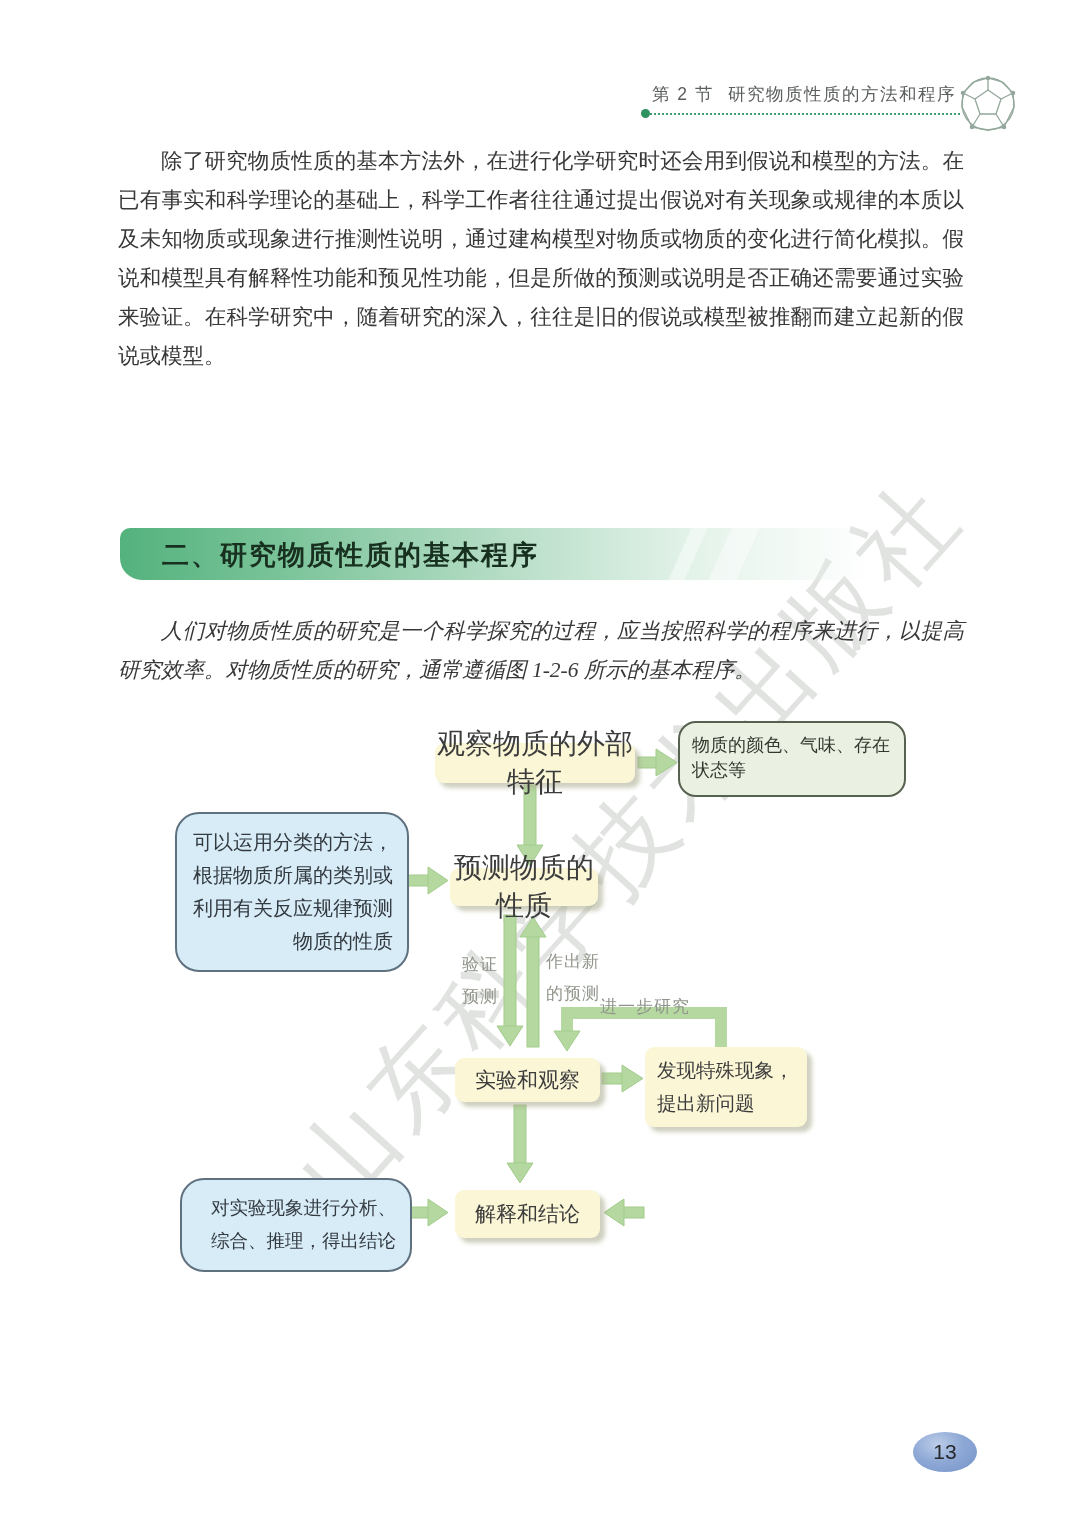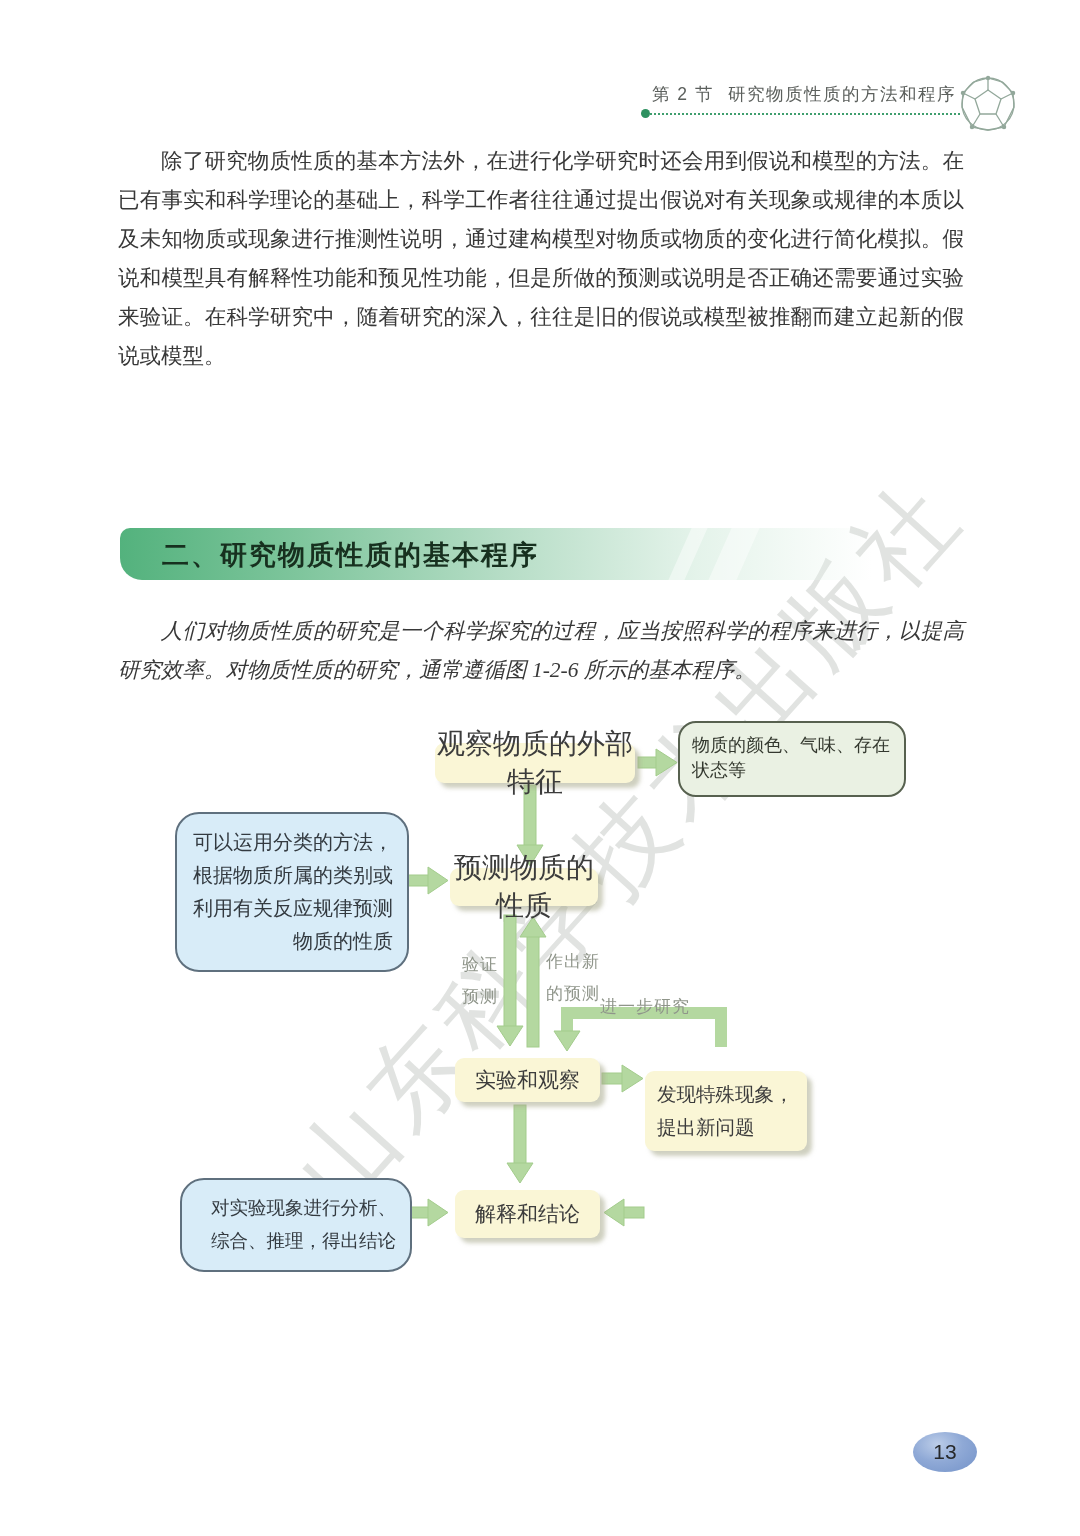--- a/index.html
+++ b/index.html
@@ -154,7 +154,7 @@
     <div class="flabel" style="left:460px;top:276px;width:110px;white-space:nowrap;">进一步研究</div>
 
     <div class="fbox ybox" style="left:315px;top:343px;width:145px;height:44px;font-size:21px;">实验和观察</div>
-    <div class="fbox ybox" style="left:505px;top:332px;width:162px;height:80px;padding:8px 12px;font-size:19.5px;line-height:33px;justify-content:flex-start;text-align:left;margin-top:24px;">发现特殊现象，提出新问题</div>
+    <div class="fbox ybox" style="left:505px;top:332px;width:162px;height:80px;padding:8px 12px;font-size:19.5px;line-height:33px;justify-content:flex-start;text-align:left;">发现特殊现象，提出新问题</div>
     <div class="fbox bbox" style="left:40px;top:463px;width:232px;min-height:82px;font-size:18.5px;">对实验现象进行分析、综合、推理，得出结论</div>
     <div class="fbox ybox" style="left:315px;top:475px;width:145px;height:48px;font-size:21px;">解释和结论</div>
   </div>

